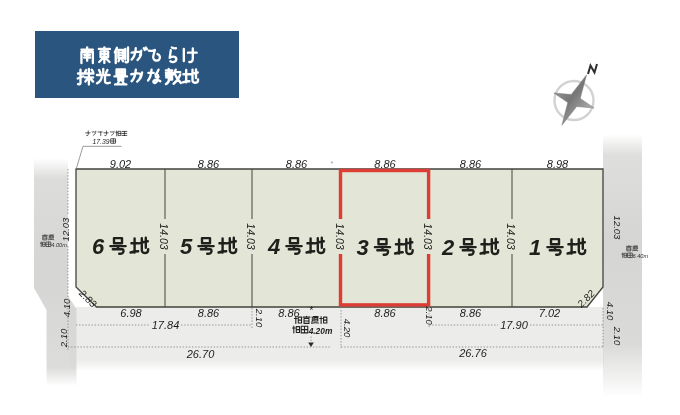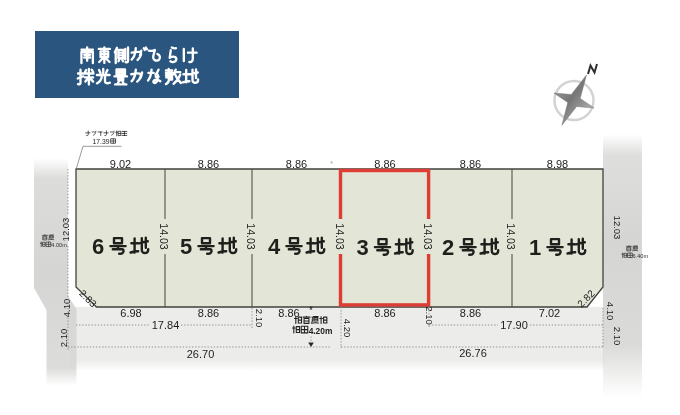--- a/index.html
+++ b/index.html
@@ -1,7 +1,7 @@
 <!DOCTYPE html>
 <html><head><meta charset="utf-8"><style>
 html,body{margin:0;padding:0;background:#fff;}
-#c{position:relative;width:680px;height:415px;background:#fff;overflow:hidden;}
+#c{position:relative;width:680px;height:415px;background:#fff;overflow:hidden;font-style:italic;}
 svg{position:absolute;left:0;top:0;}
 text{font-family:"Liberation Sans",sans-serif;}
 </style></head><body>

